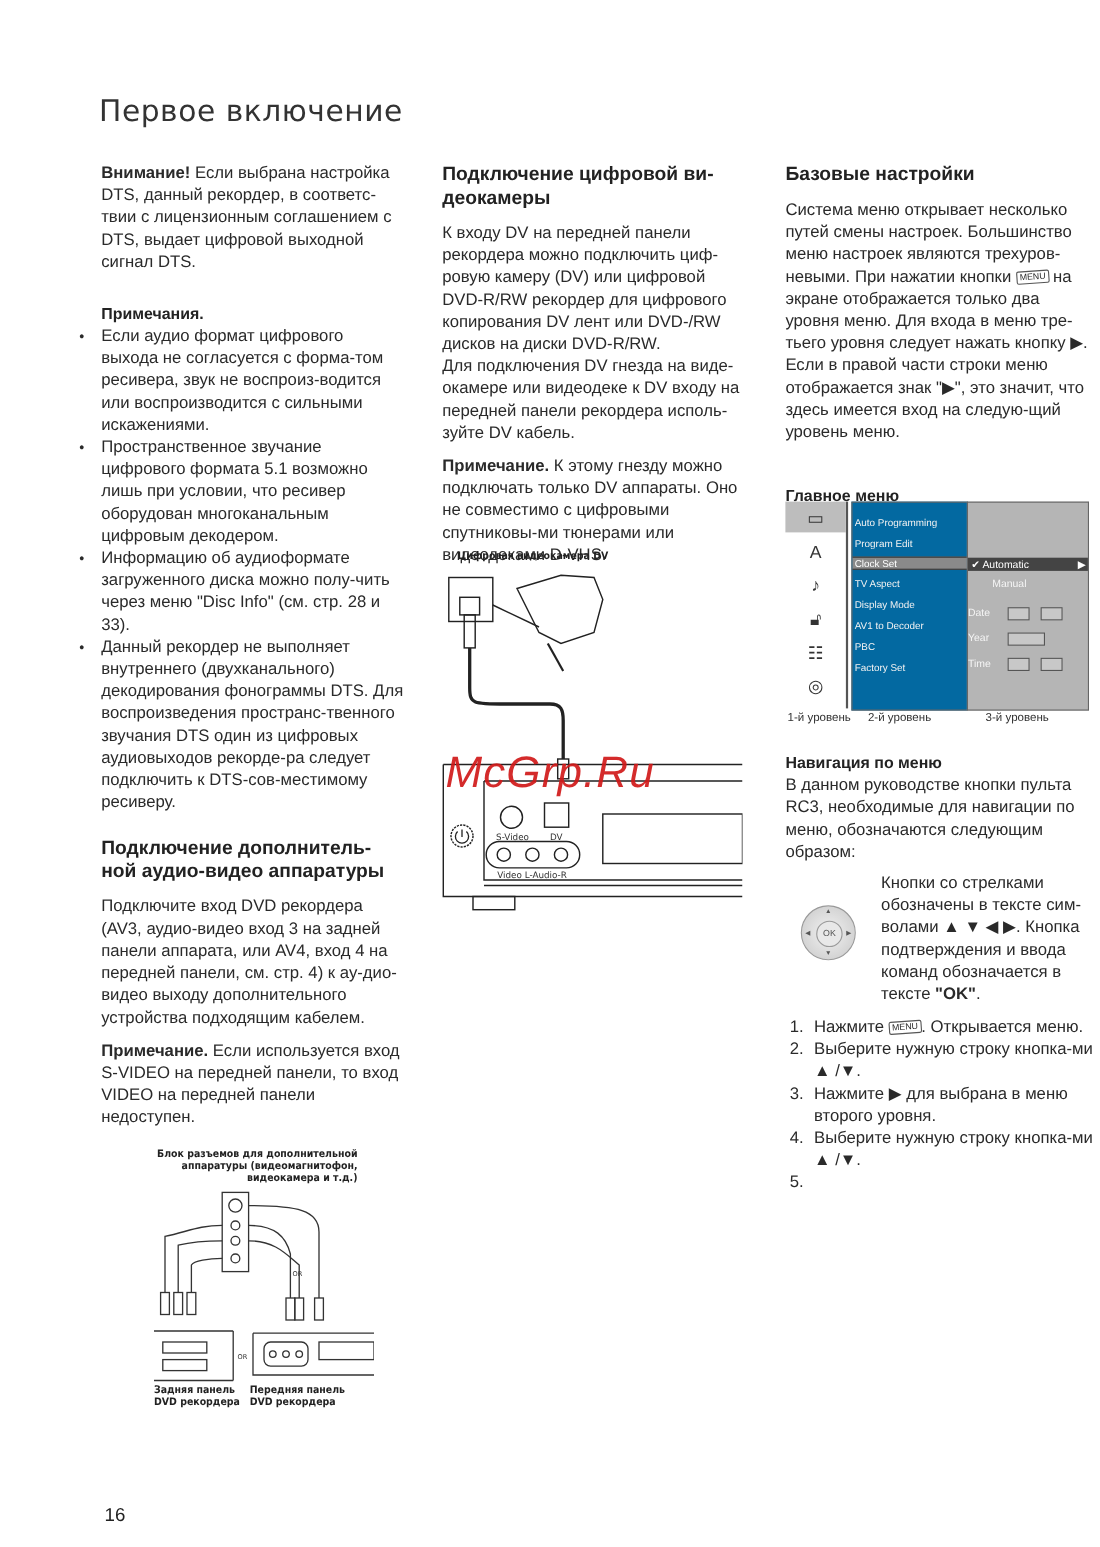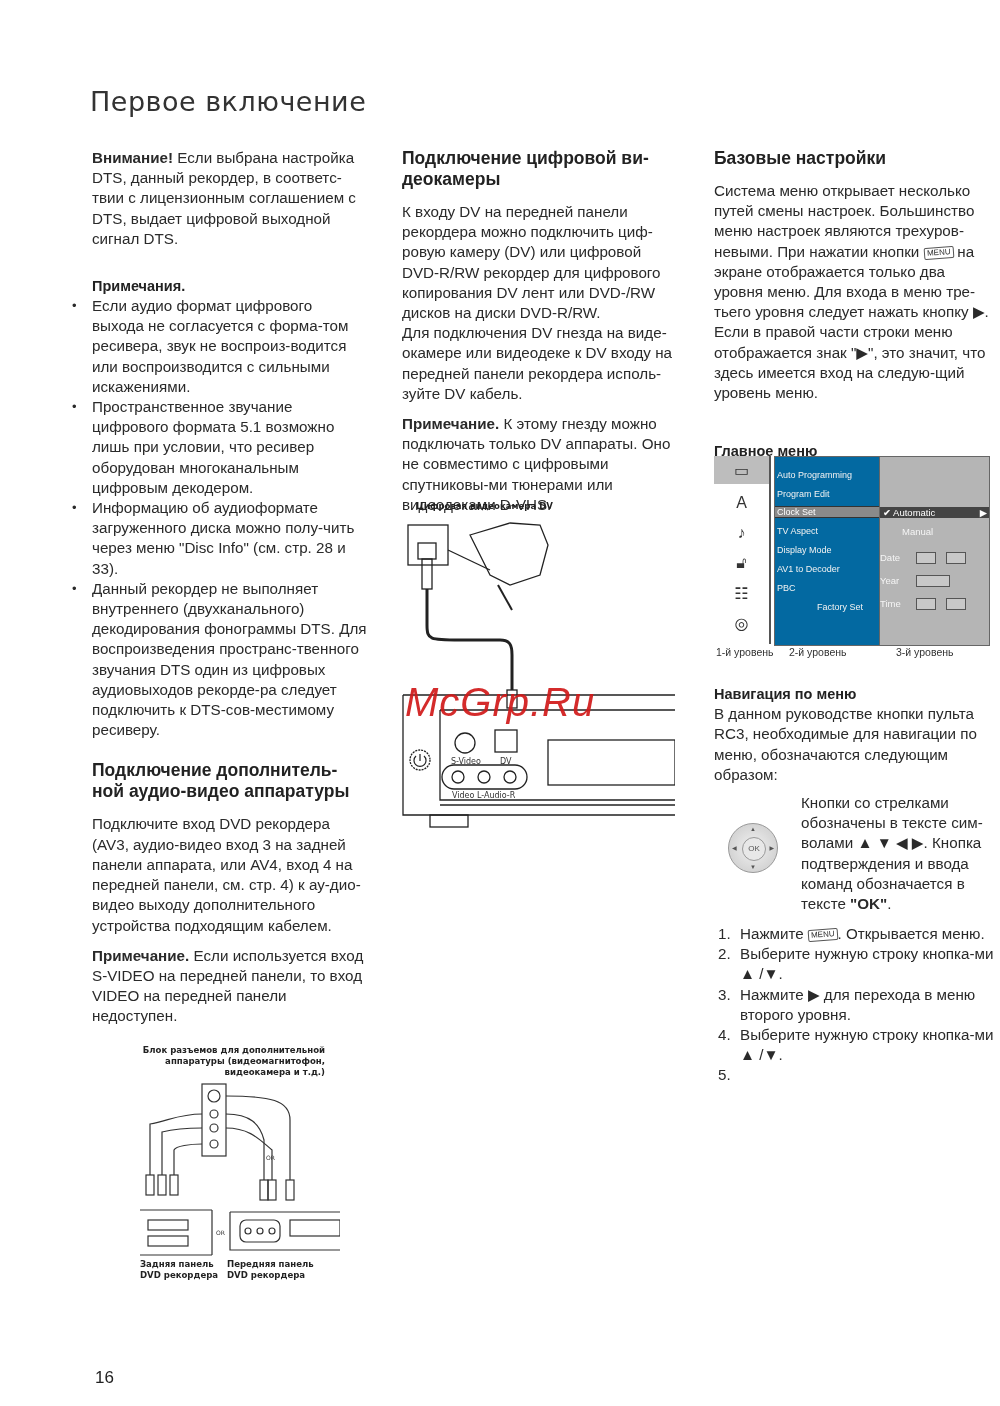--- a/index.html
+++ b/index.html
@@ -181,7 +181,7 @@
     <div class="osd-item" style="top:88px;">Display Mode</div>
     <div class="osd-item" style="top:107px;">AV1 to Decoder</div>
     <div class="osd-item" style="top:126px;">PBC</div>
-    <div class="osd-item" style="top:145px;margin-left:40px;">Factory Set</div>
+    <div class="osd-item" style="top:145px;">Factory Set</div>
   </div>
   <div class="osd-col3">
     <div class="osd-opt active" style="top:50px;">

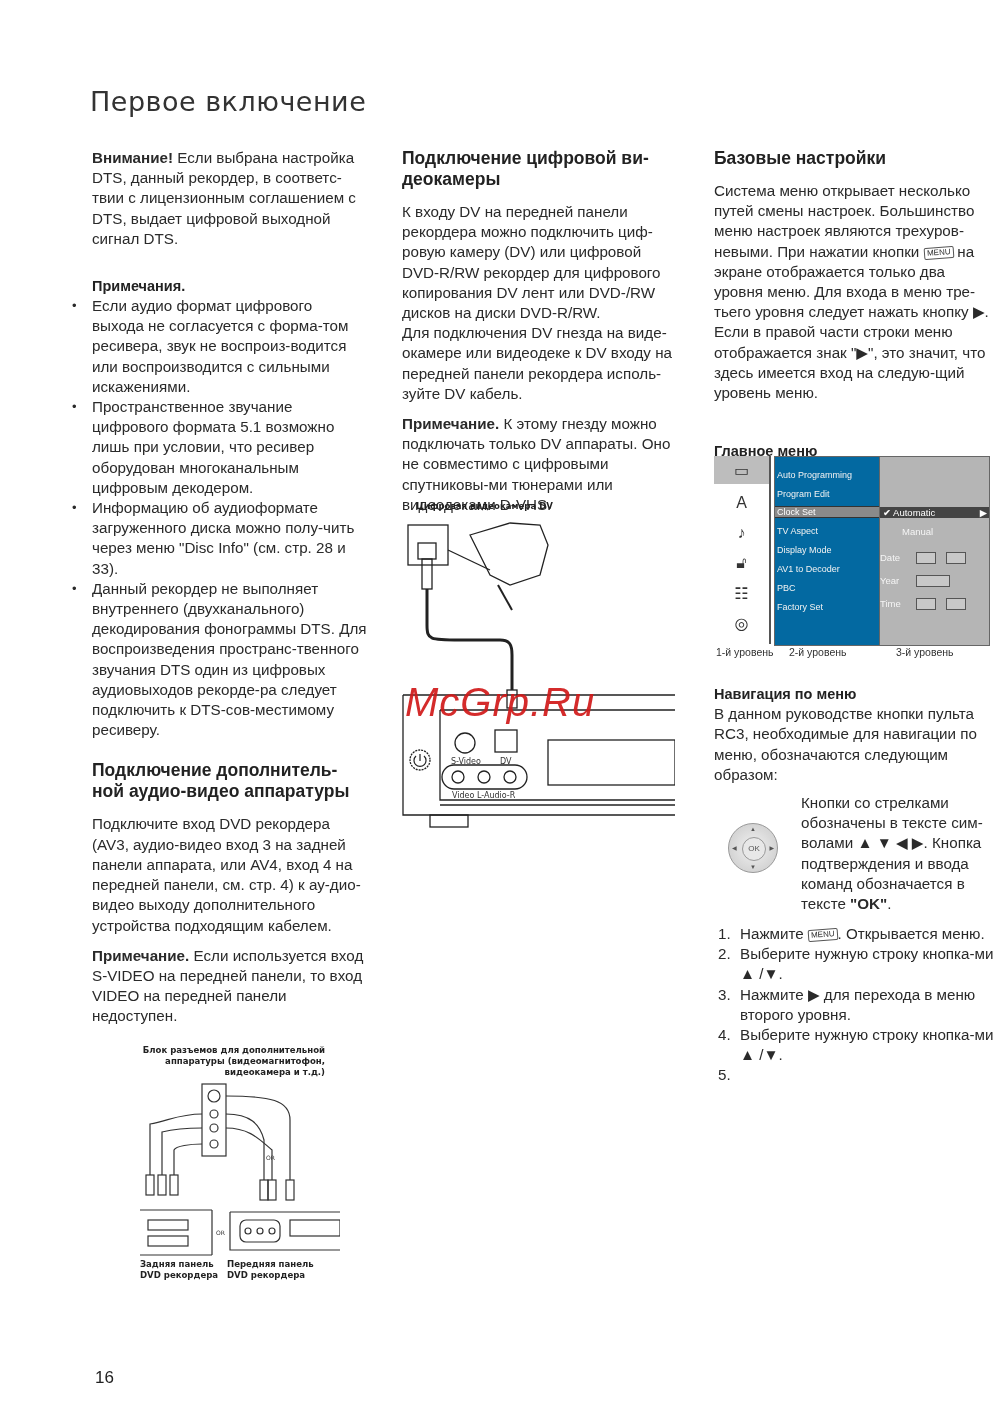--- a/index.html
+++ b/index.html
@@ -235,7 +235,7 @@
     </li>
     <li>
       <span class="num">3.</span>
-      <span>Нажмите ▶ для перехода в меню второго уровня.</span>
+      <span>Нажмите ▶ для выбрана в меню второго уровня.</span>
     </li>
     <li>
       <span class="num">4.</span>

